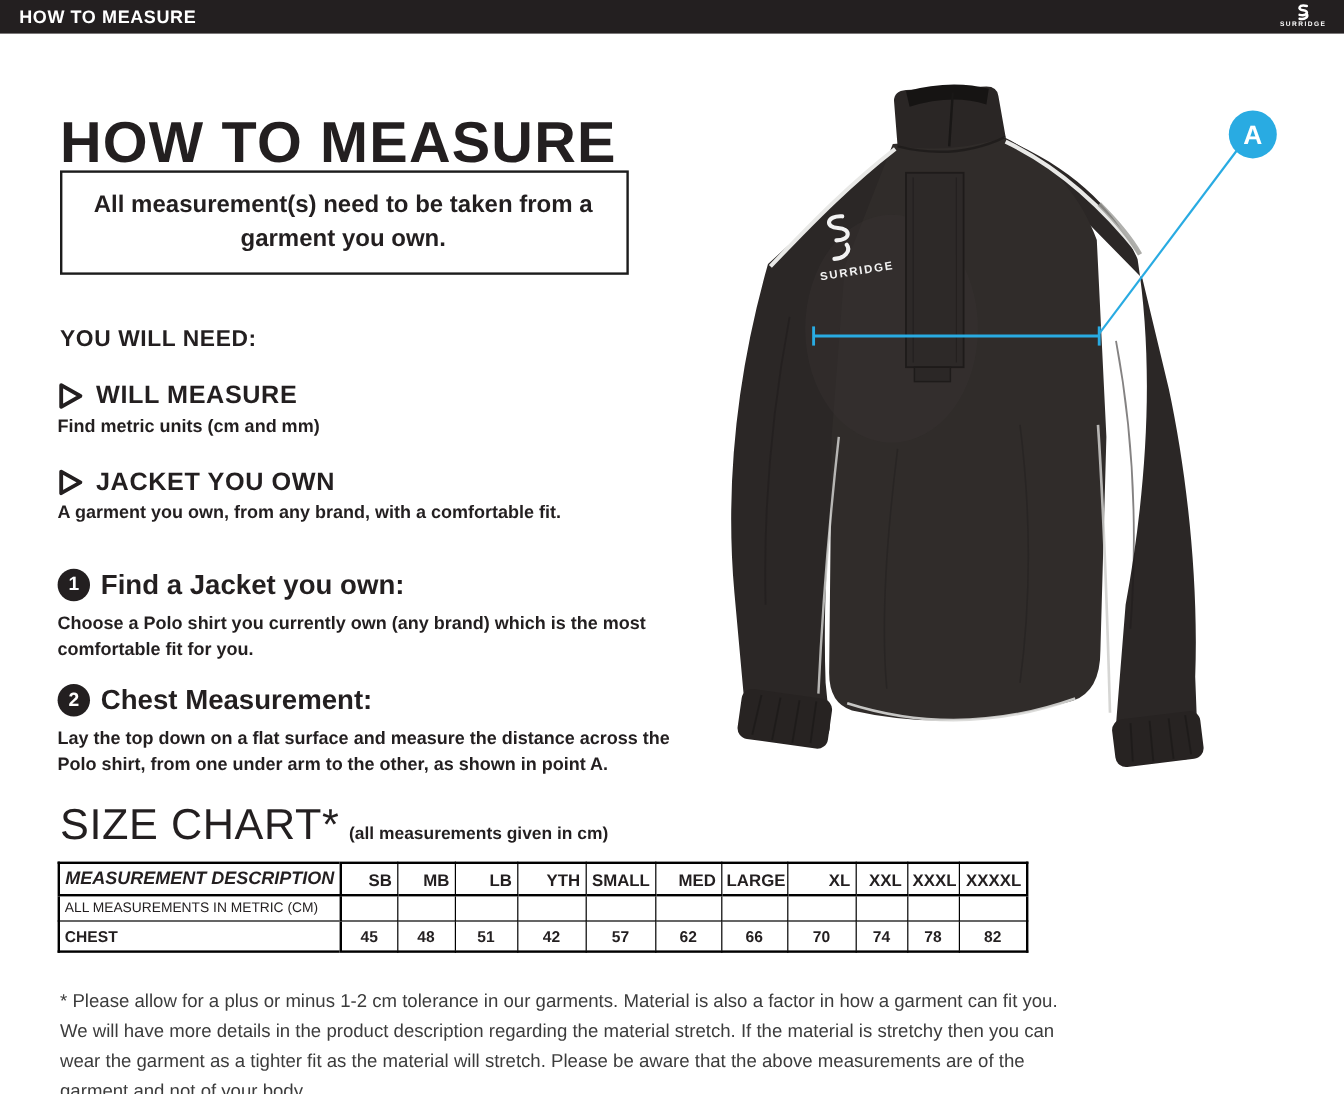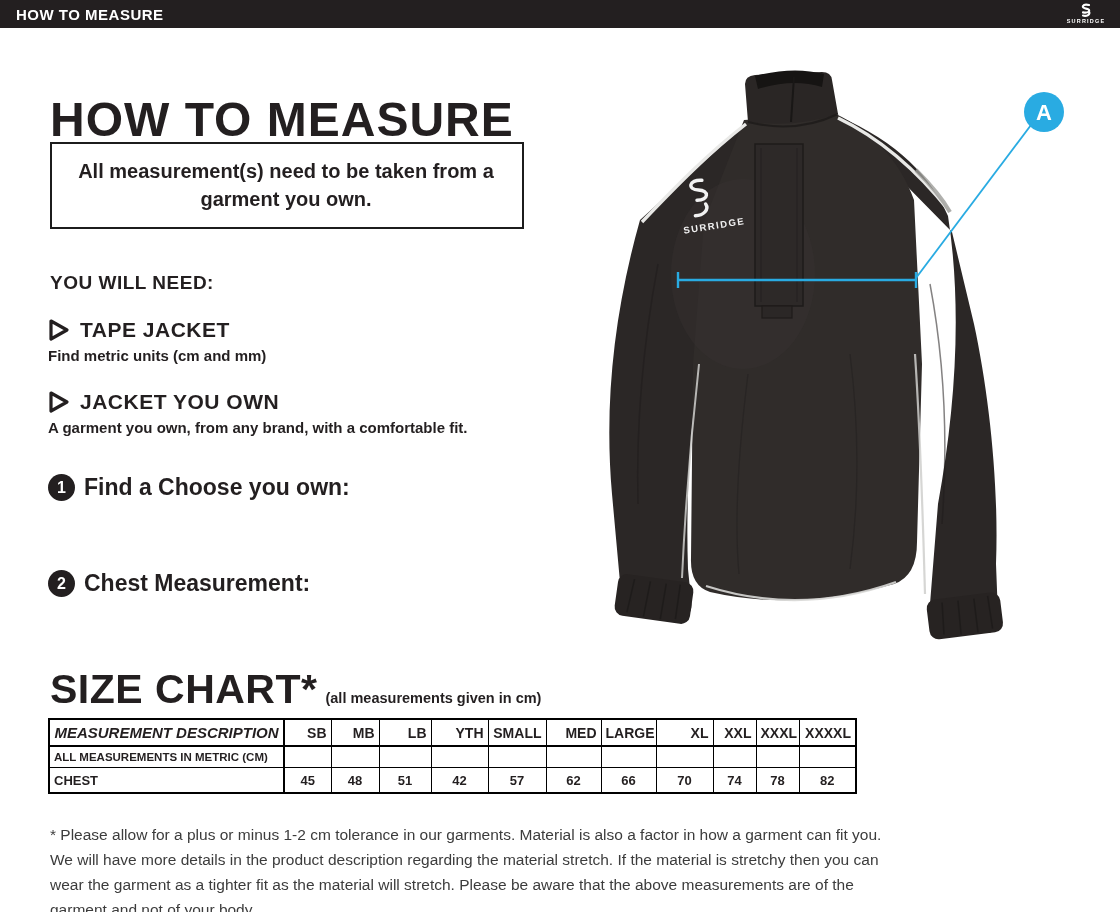--- a/index.html
+++ b/index.html
@@ -123,7 +123,7 @@
           <polygon points="3,3 19,12 3,21" fill="#ffffff" stroke="#231f20" stroke-width="3.2" stroke-linejoin="round"></polygon>
         </svg>
     </span>
-    <span>TAPE JACKET</span>
+    <span>WILL MEASURE</span>
   </div>
   <div class="need-item-desc">Find metric units (cm and mm)</div>
 </div>

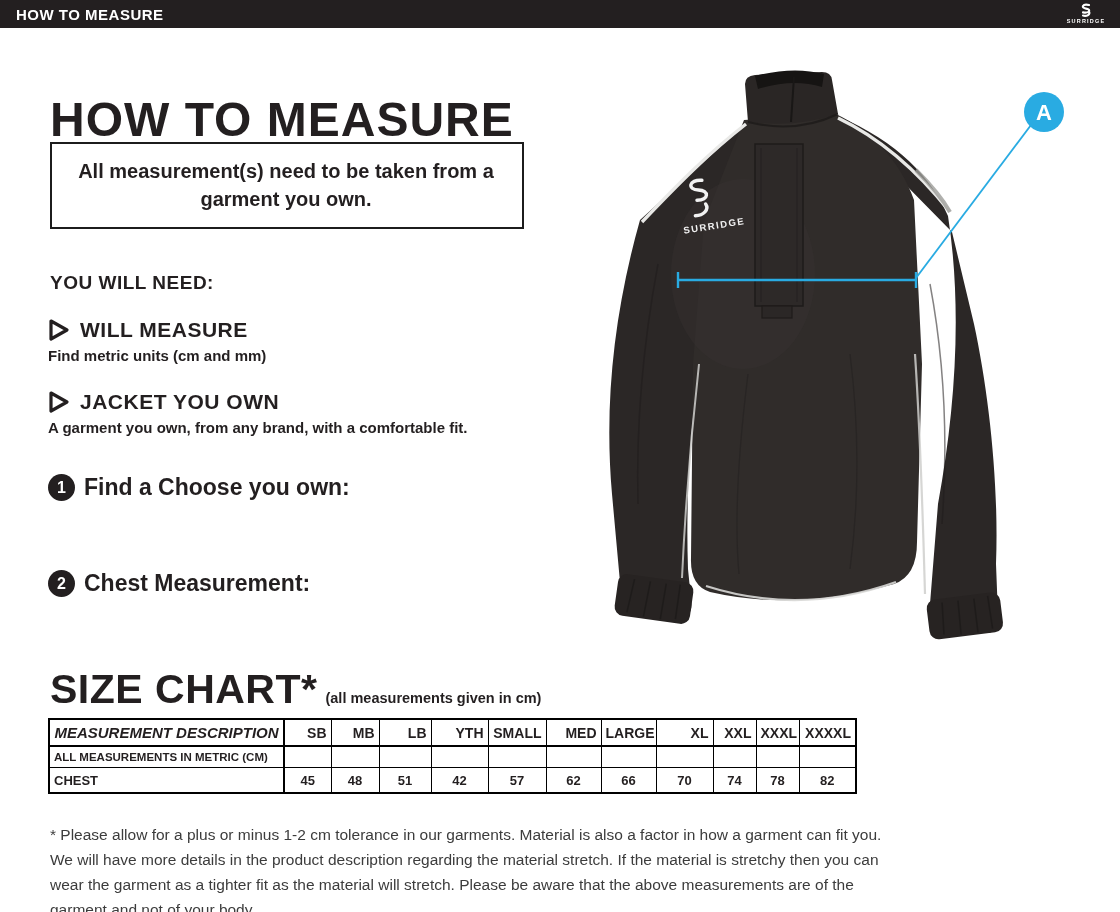--- a/index.html
+++ b/index.html
@@ -143,7 +143,7 @@
 <div class="step" id="step-0">
   <div class="step-head">
     <div class="step-num">1</div>
-    <div class="step-title">Find a Choose you own:</div>
+    <div class="step-title">Find a Jacket you own:</div>
   </div>
 </div>
 

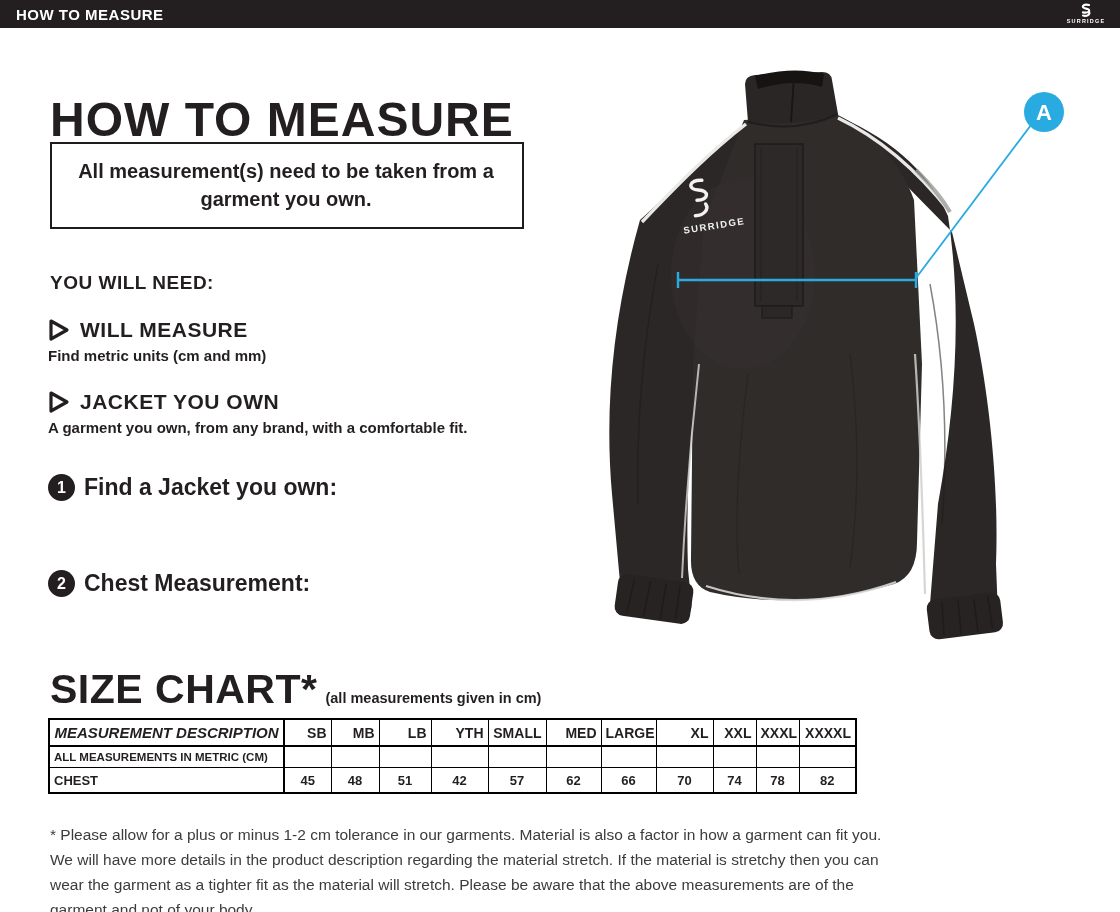--- a/index.html
+++ b/index.html
@@ -145,6 +145,7 @@
     <div class="step-num">1</div>
     <div class="step-title">Find a Jacket you own:</div>
   </div>
+  <div class="step-desc">Choose a Polo shirt you currently own (any brand) which is the most comfortable fit for you.</div>
 </div>
 
 <div class="step" id="step-1">

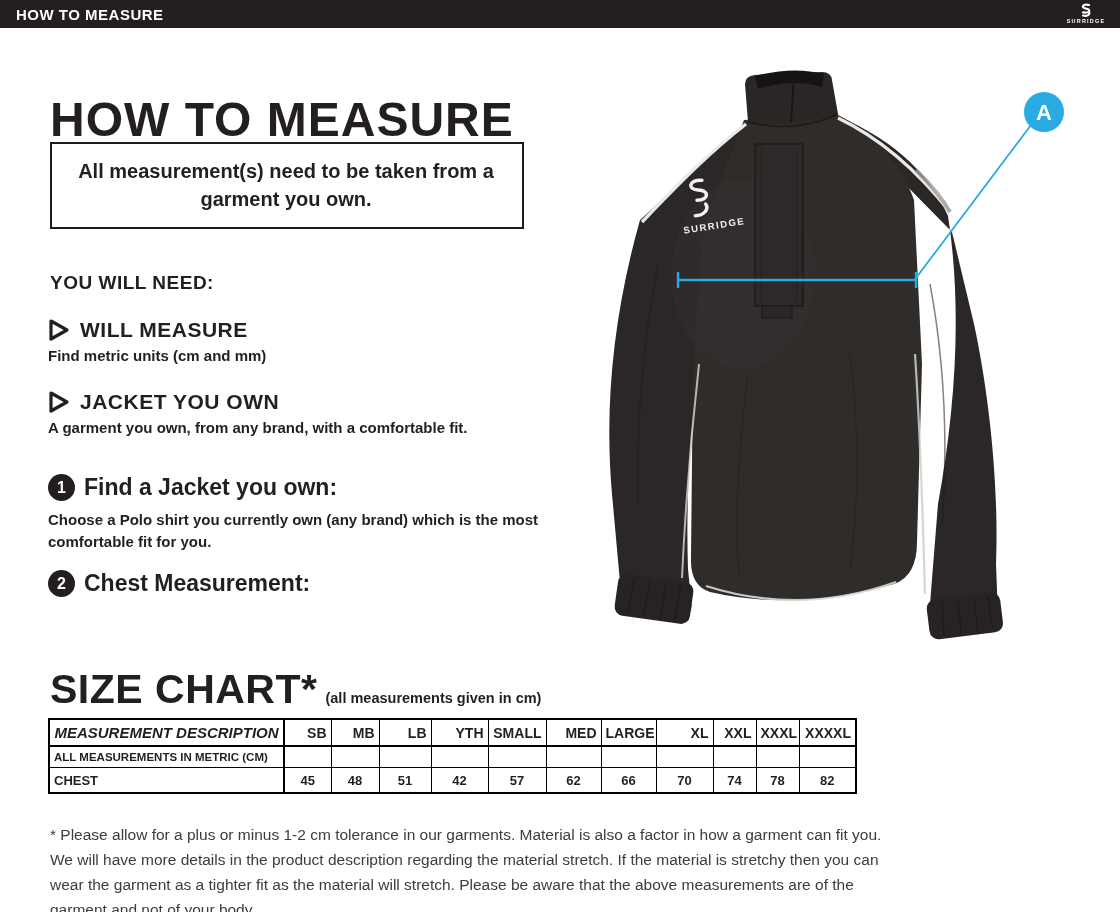--- a/index.html
+++ b/index.html
@@ -153,6 +153,7 @@
     <div class="step-num">2</div>
     <div class="step-title">Chest Measurement:</div>
   </div>
+  <div class="step-desc">Lay the top down on a flat surface and measure the distance across the Polo shirt, from one under arm to the other, as shown in point A.</div>
 </div>
 
 <div class="sizechart-heading">

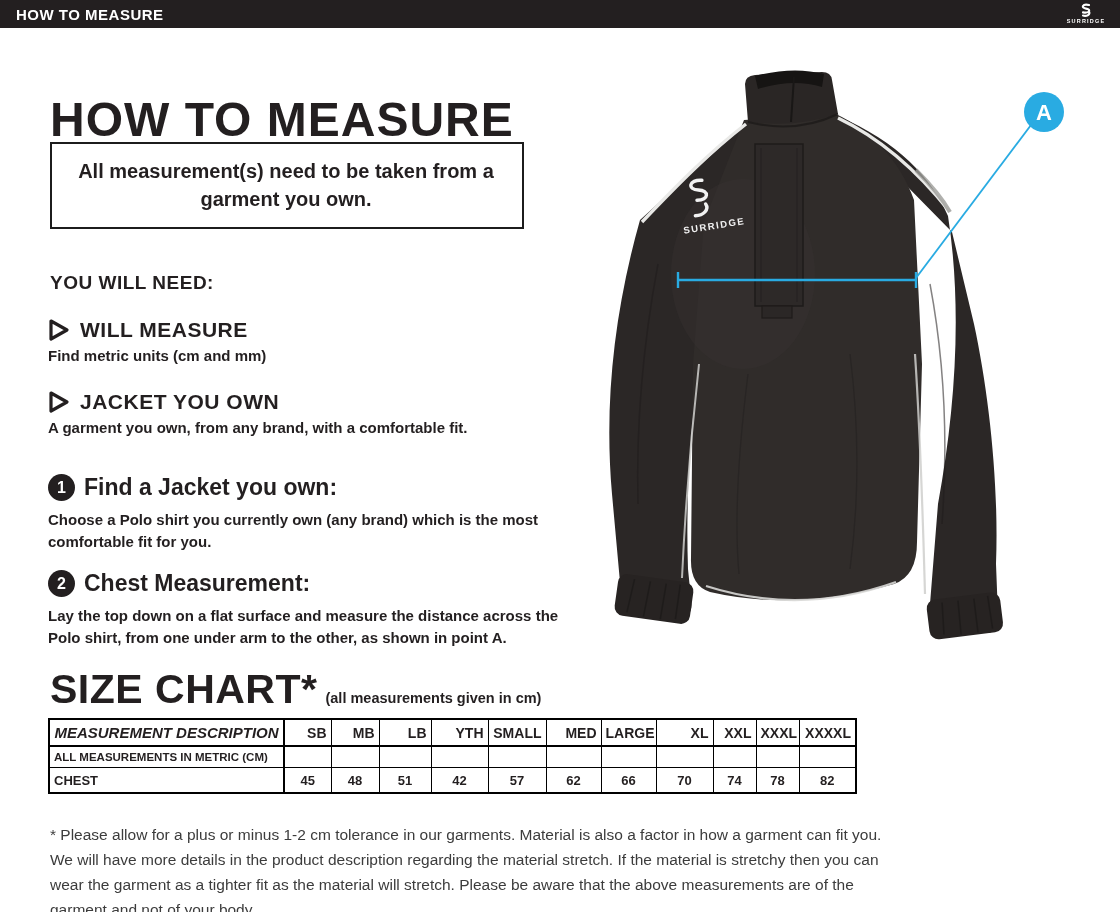--- a/index.html
+++ b/index.html
@@ -64,7 +64,7 @@
   .sizechart-heading{
     position:absolute;left:50px;top:666px;display:flex;align-items:baseline;gap:8px;
   }
-  .sizechart-title{font-size:41px;font-weight:bold;letter-spacing:.5px;}
+  .sizechart-title{font-size:36px;font-weight:normal;letter-spacing:.5px;}
   .sizechart-sub{font-size:14.5px;font-weight:bold;}
   
   .size-table-wrap{position:absolute;left:48px;top:718px;}

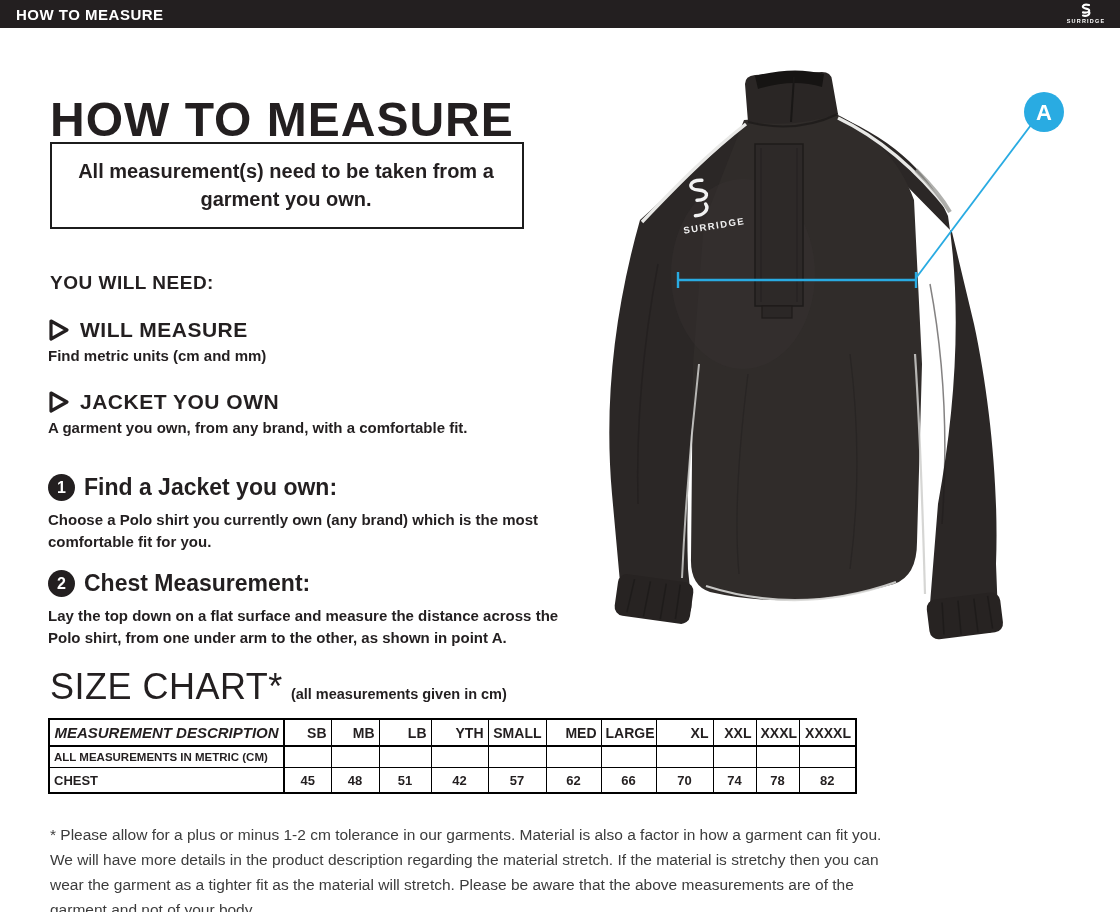--- a/index.html
+++ b/index.html
@@ -81,7 +81,7 @@
     border-bottom:2px solid #000;
   }
   table.size-table thead th:first-child{text-align:center;font-size:15px;border-right:2px solid #000;font-style:italic;}
-  tr.metric-row td{height:20px;font-size:11.5px;font-weight:bold;text-align:left;margin-top:31px;}
+  tr.metric-row td{height:20px;font-size:11.5px;font-weight:normal;text-align:left;margin-top:31px;}
   tr.metric-row td:first-child{border-right:2px solid #000;}
   tr.chest-row td{height:24px;font-size:13px;text-align:center;font-weight:bold;margin-left:32px;}
   tr.chest-row td:first-child{text-align:left;border-right:2px solid #000;}

